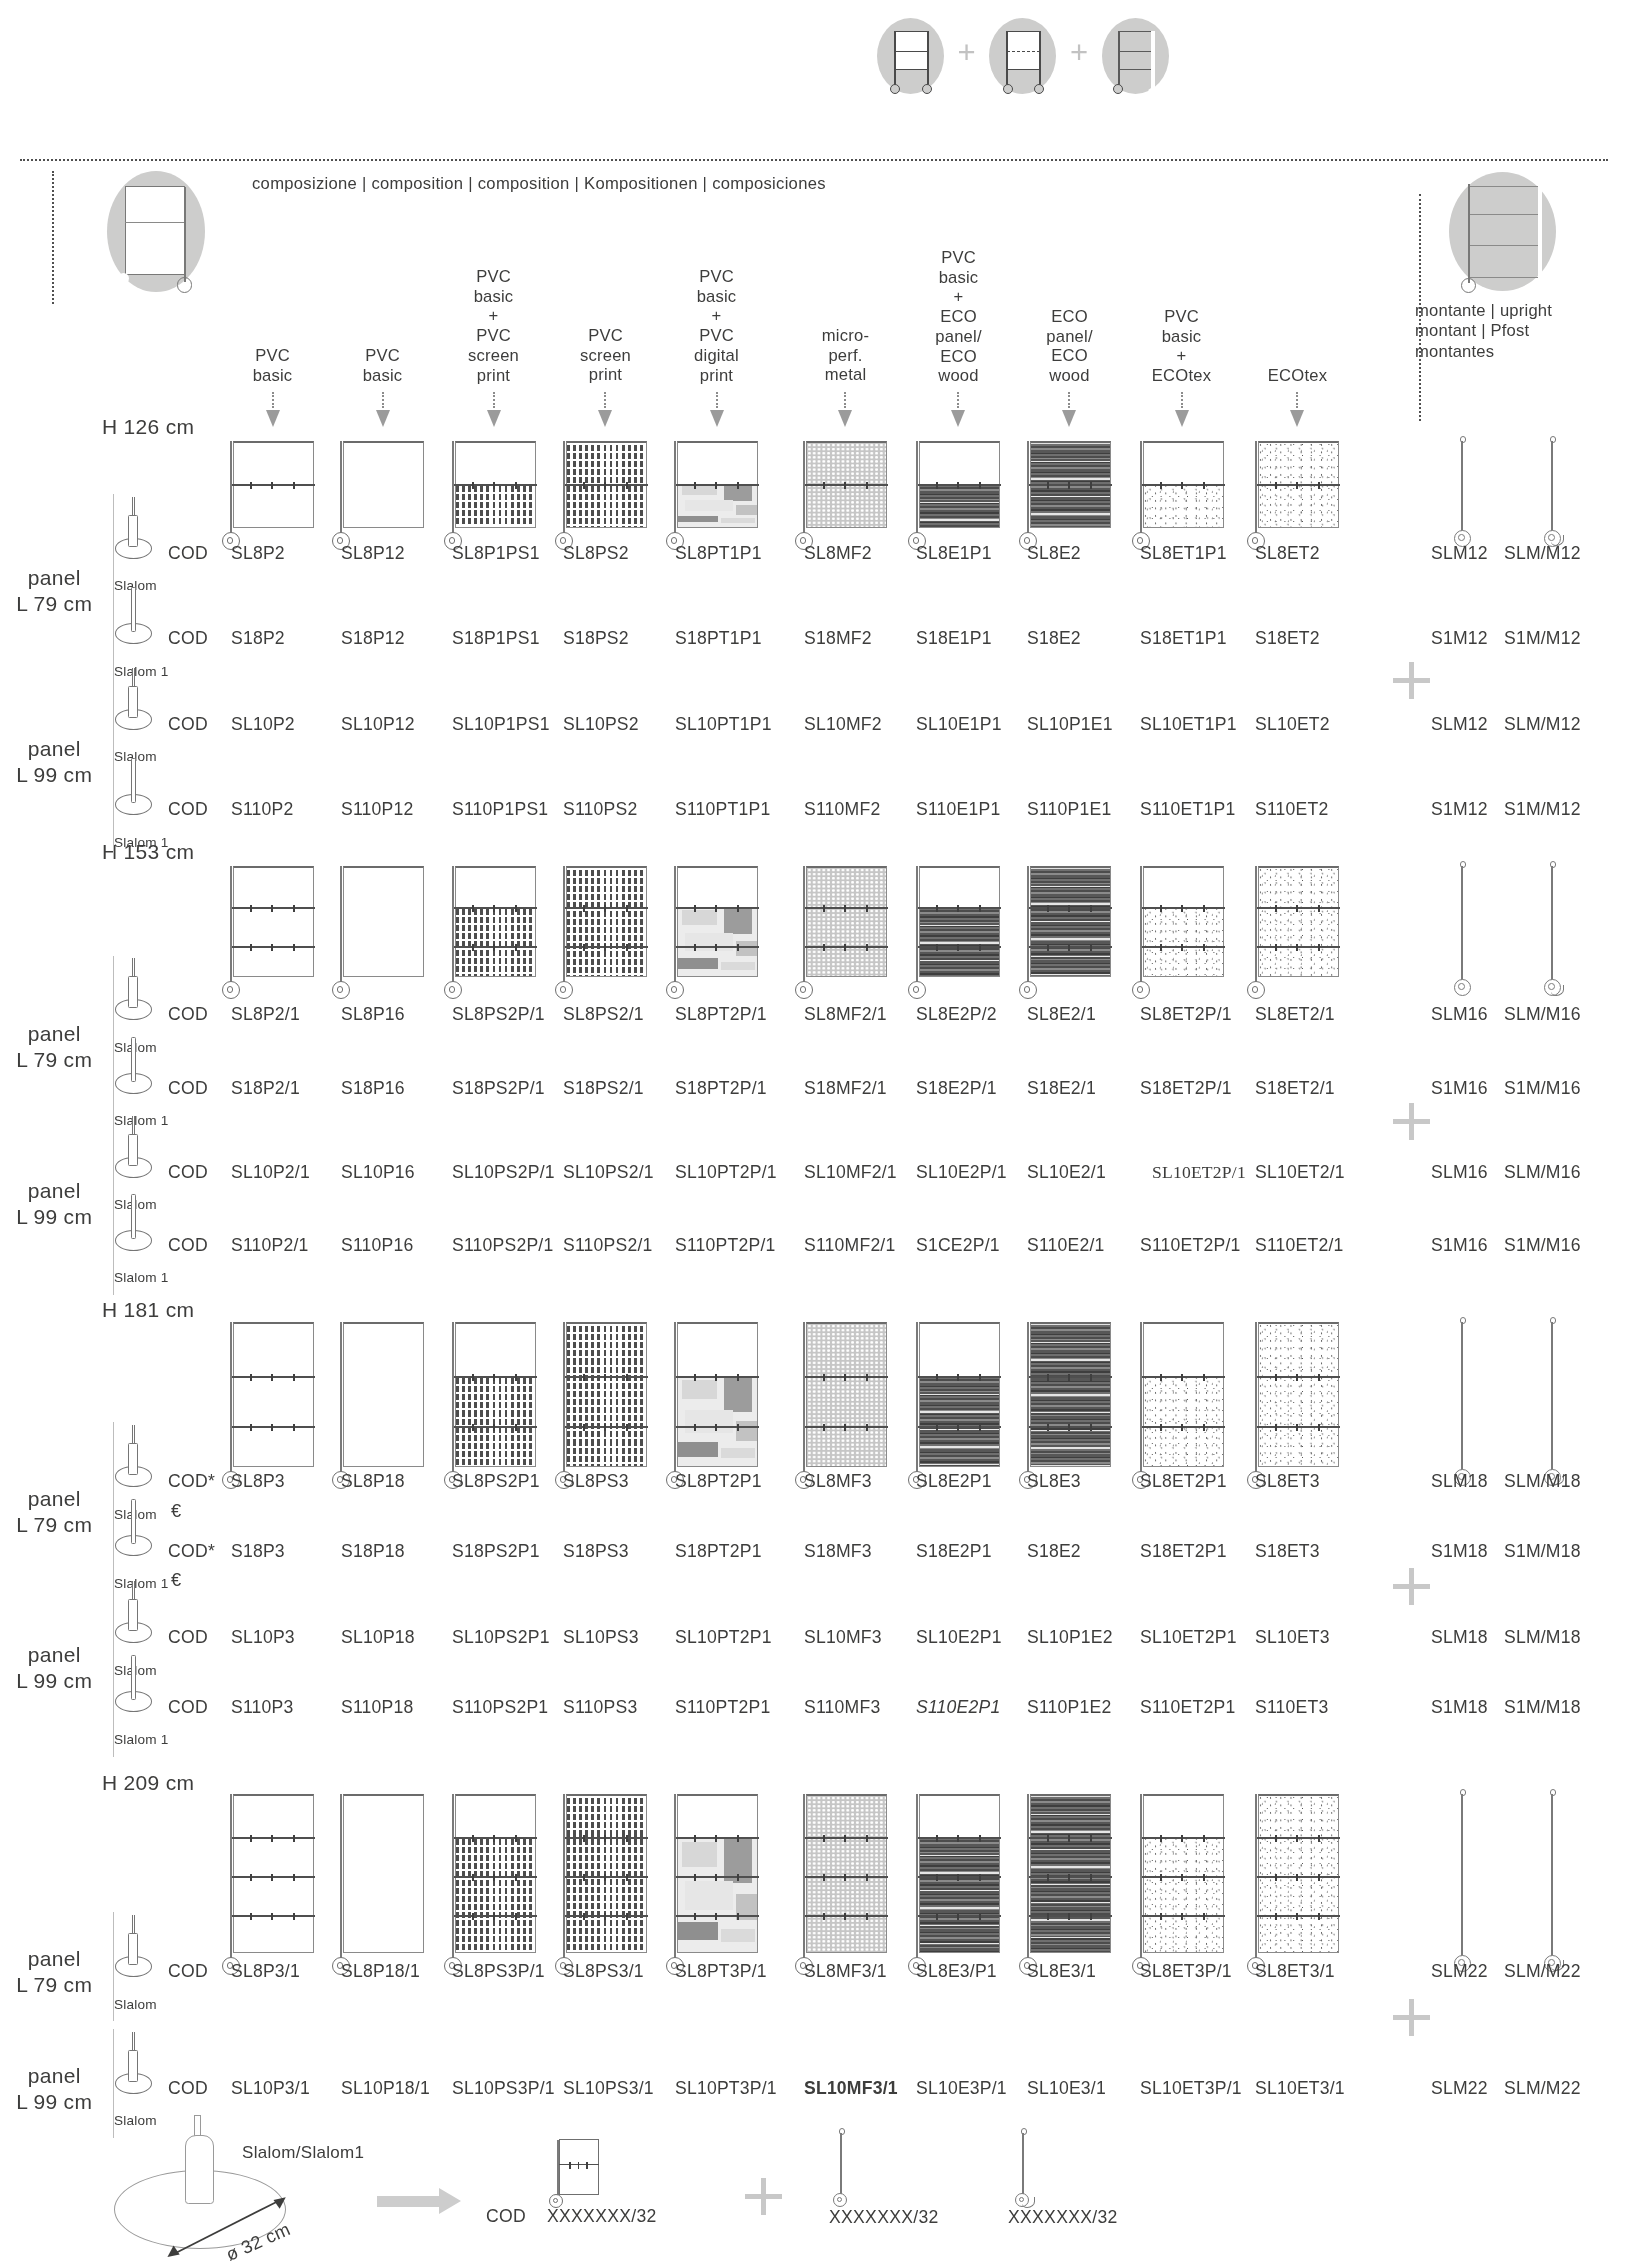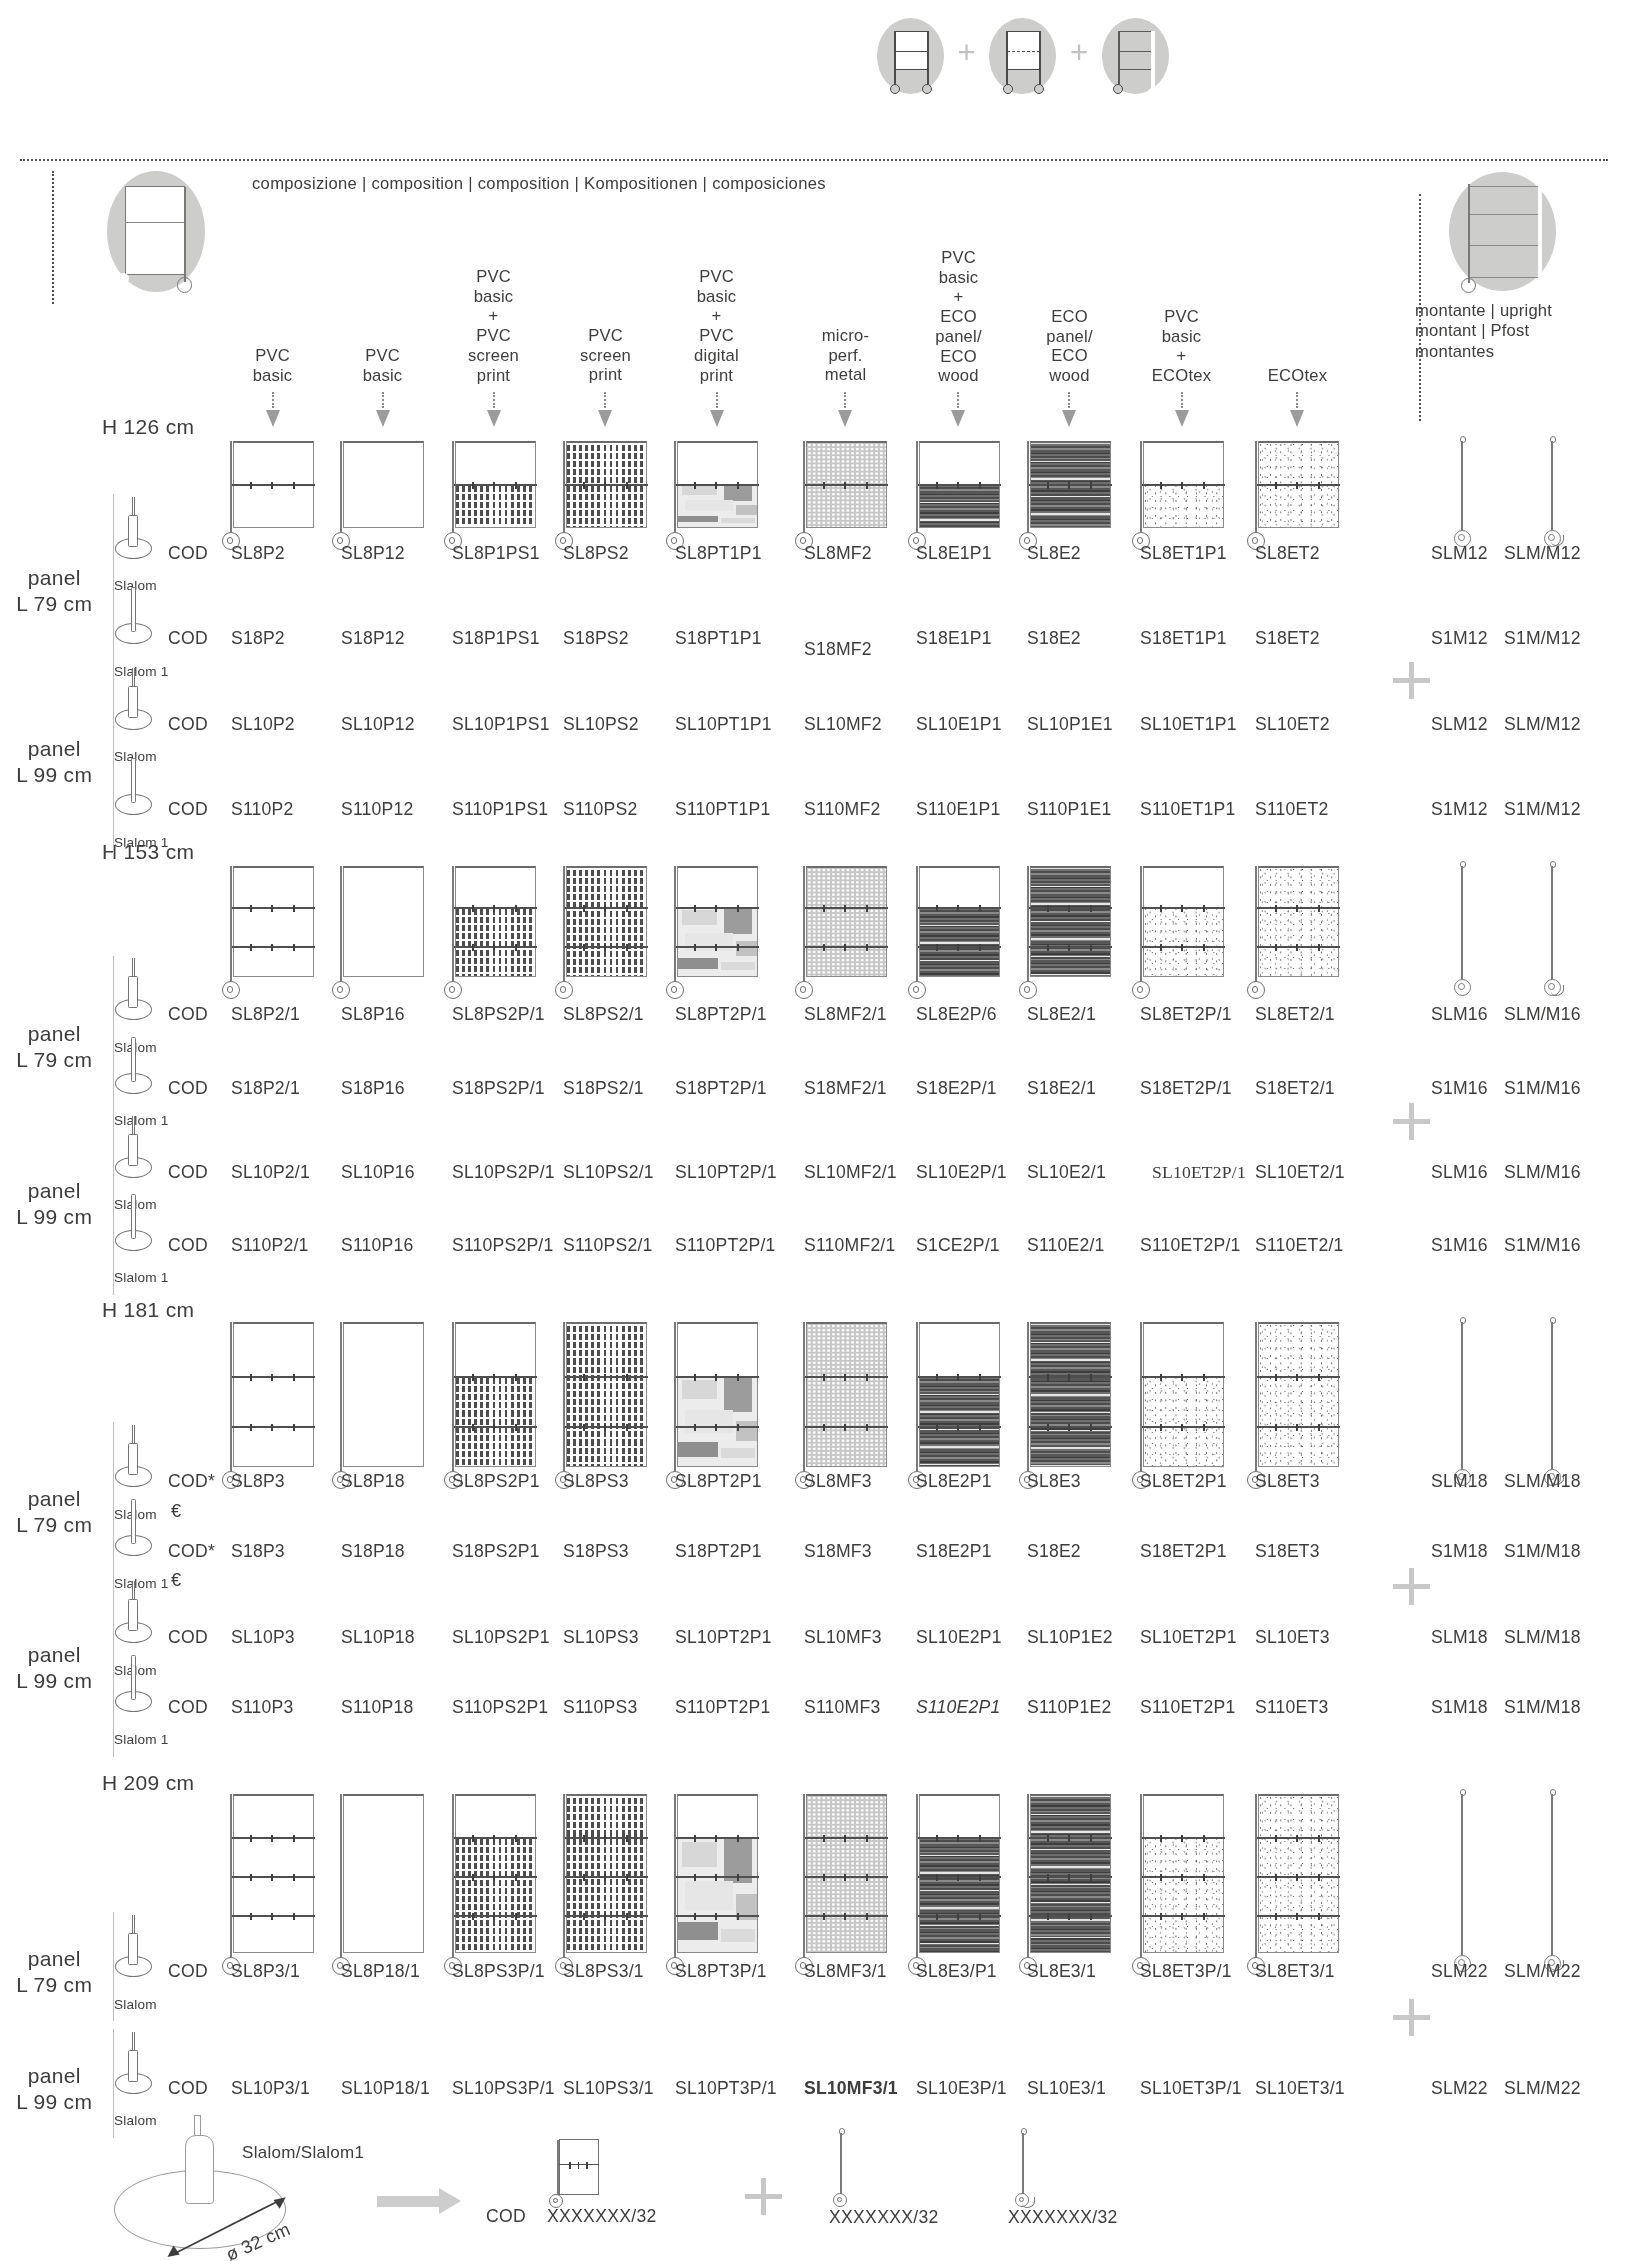--- a/index.html
+++ b/index.html
@@ -1316,7 +1316,7 @@
       <div class="codeitem" style="left: 452px; top: 628px;">S18P1PS1</div>
       <div class="codeitem" style="left: 563px; top: 628px;">S18PS2</div>
       <div class="codeitem" style="left: 675px; top: 628px;">S18PT1P1</div>
-      <div class="codeitem" style="left: 804px; top: 628px; margin-top: 11px;">S18MF2</div>
+      <div class="codeitem" style="left: 804px; top: 628px;">S18MF2</div>
       <div class="codeitem" style="left: 916px; top: 628px;">S18E1P1</div>
       <div class="codeitem" style="left: 1027px; top: 628px;">S18E2</div>
       <div class="codeitem" style="left: 1140px; top: 628px;">S18ET1P1</div>

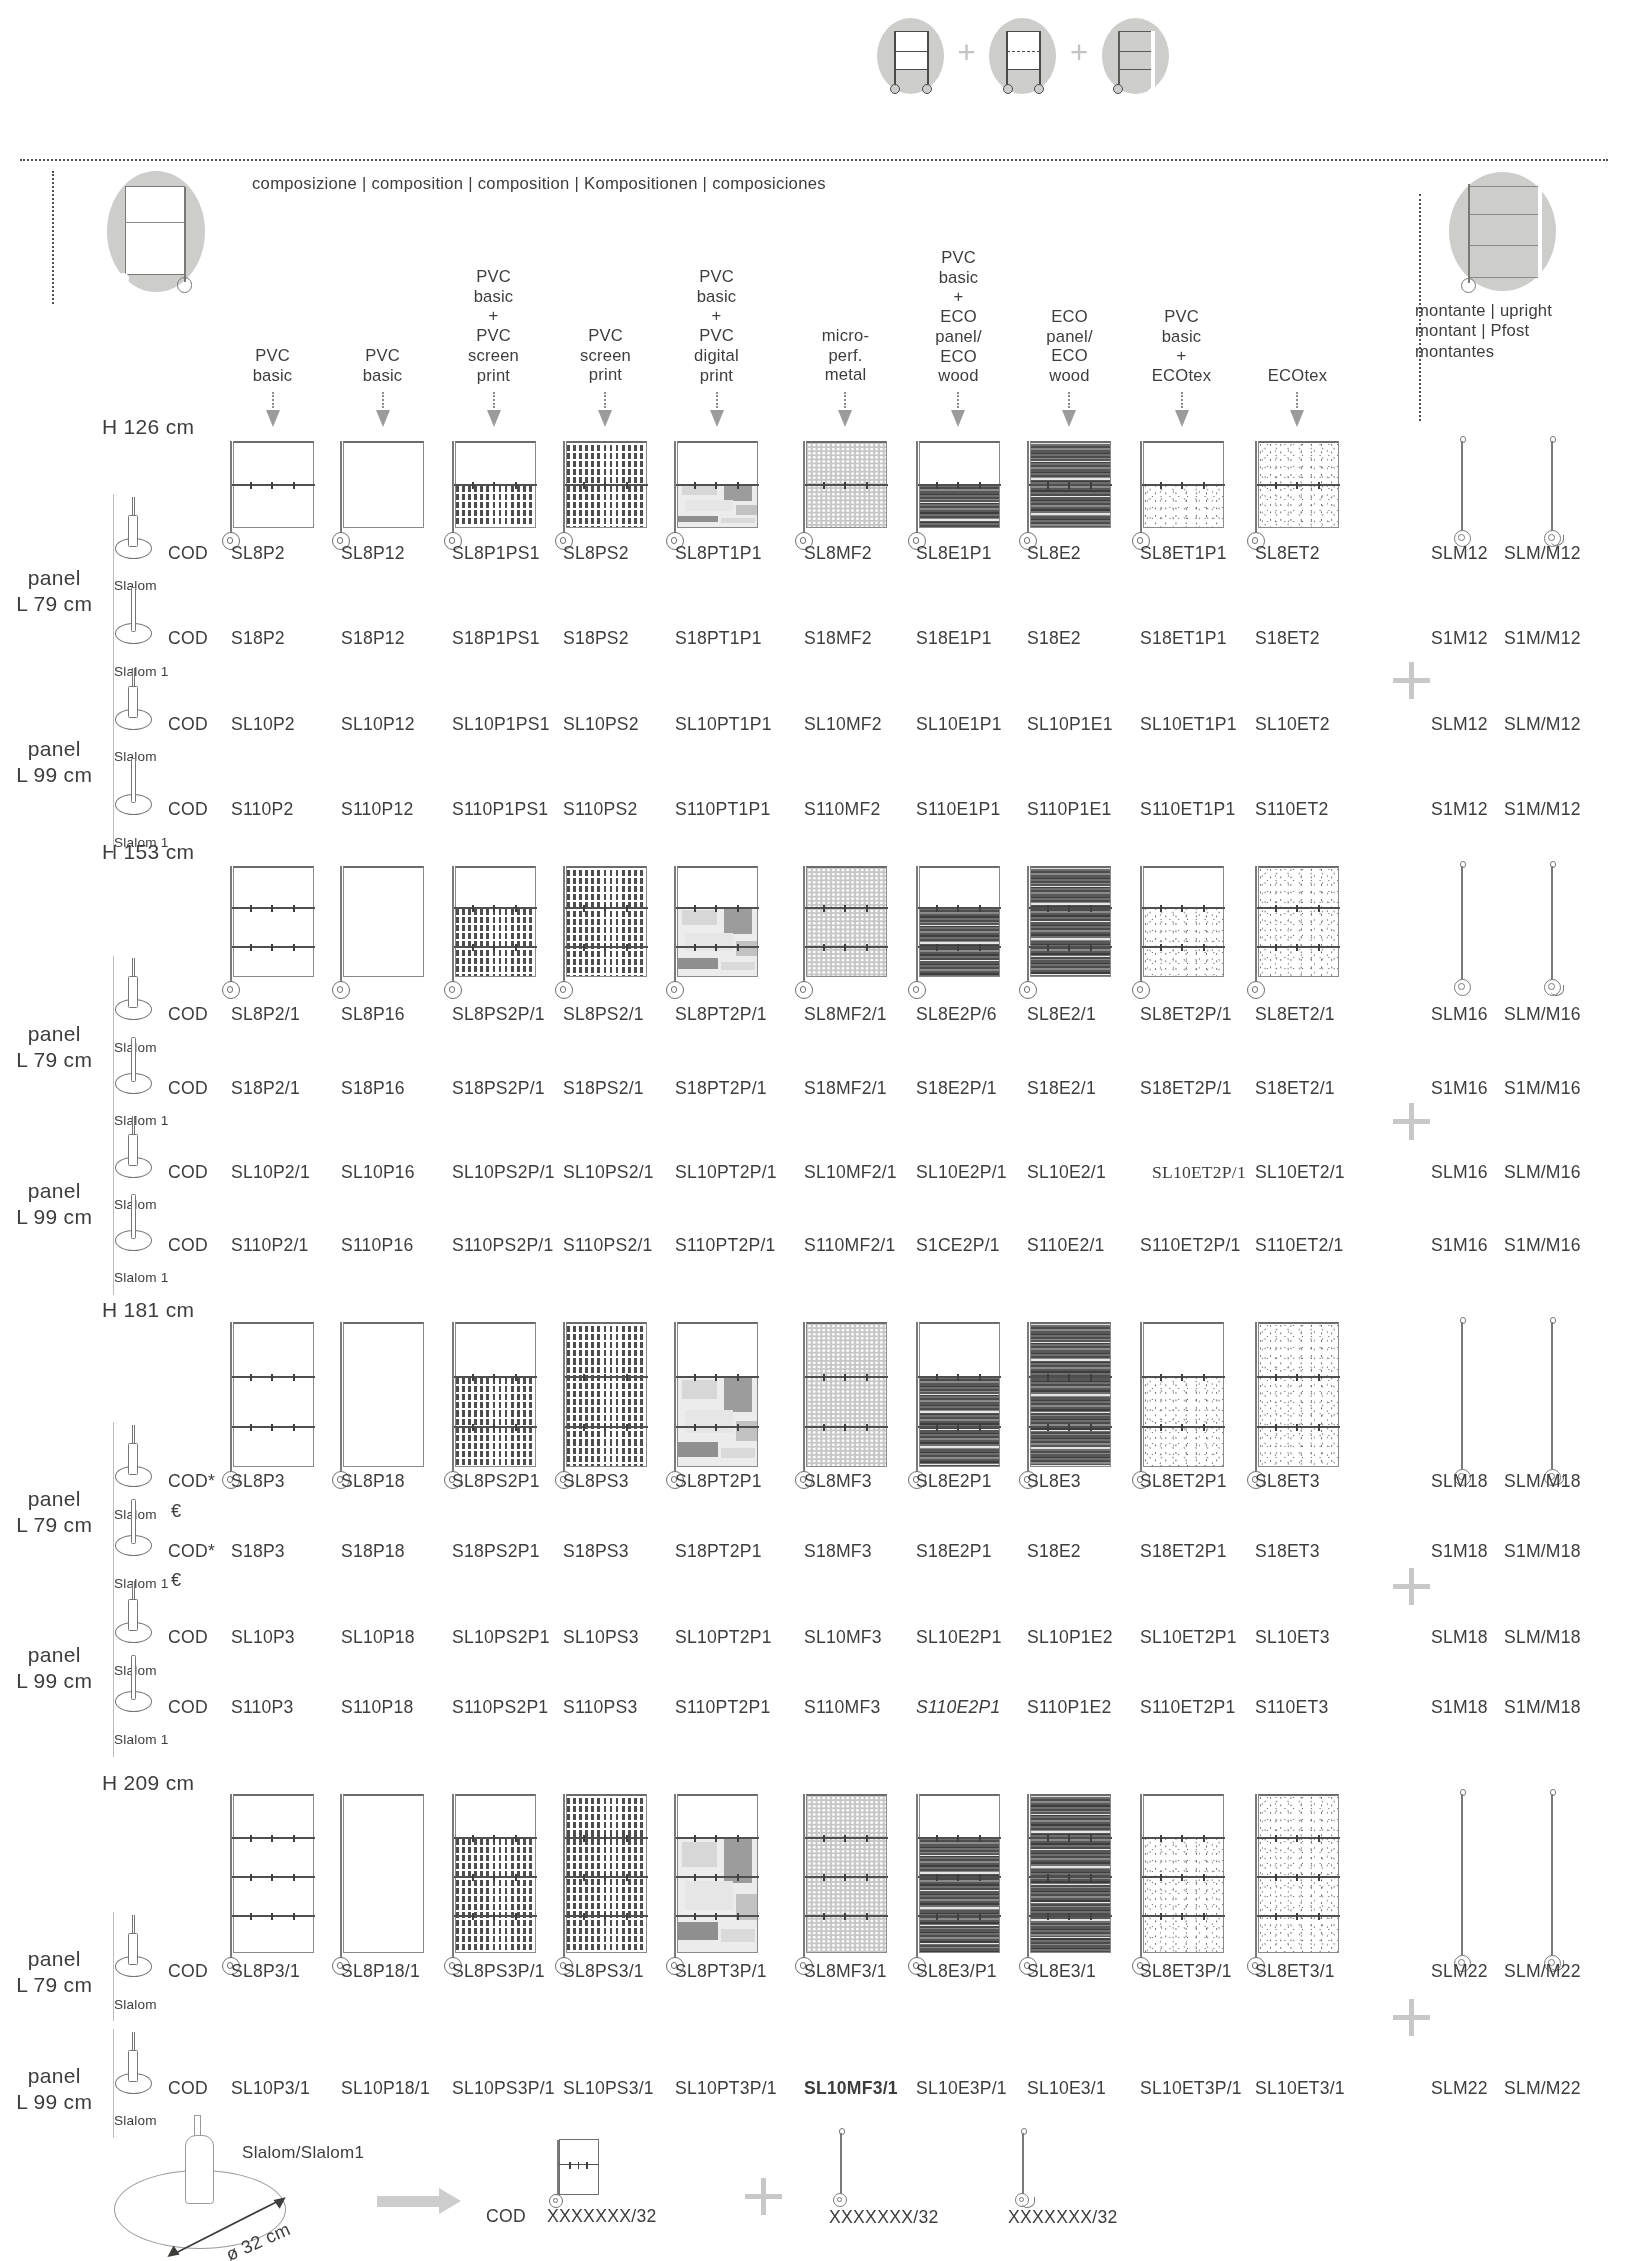--- a/index.html
+++ b/index.html
@@ -1063,7 +1063,7 @@
       <div class="codeitem" style="left: 563px; top: 1004px;">SL8PS2/1</div>
       <div class="codeitem" style="left: 675px; top: 1004px;">SL8PT2P/1</div>
       <div class="codeitem" style="left: 804px; top: 1004px;">SL8MF2/1</div>
-      <div class="codeitem" style="left: 916px; top: 1004px;">SL8E2P/6</div>
+      <div class="codeitem" style="left: 916px; top: 1004px;">SL8E2P/2</div>
       <div class="codeitem" style="left: 1027px; top: 1004px;">SL8E2/1</div>
       <div class="codeitem" style="left: 1140px; top: 1004px;">SL8ET2P/1</div>
       <div class="codeitem" style="left: 1255px; top: 1004px;">SL8ET2/1</div>

